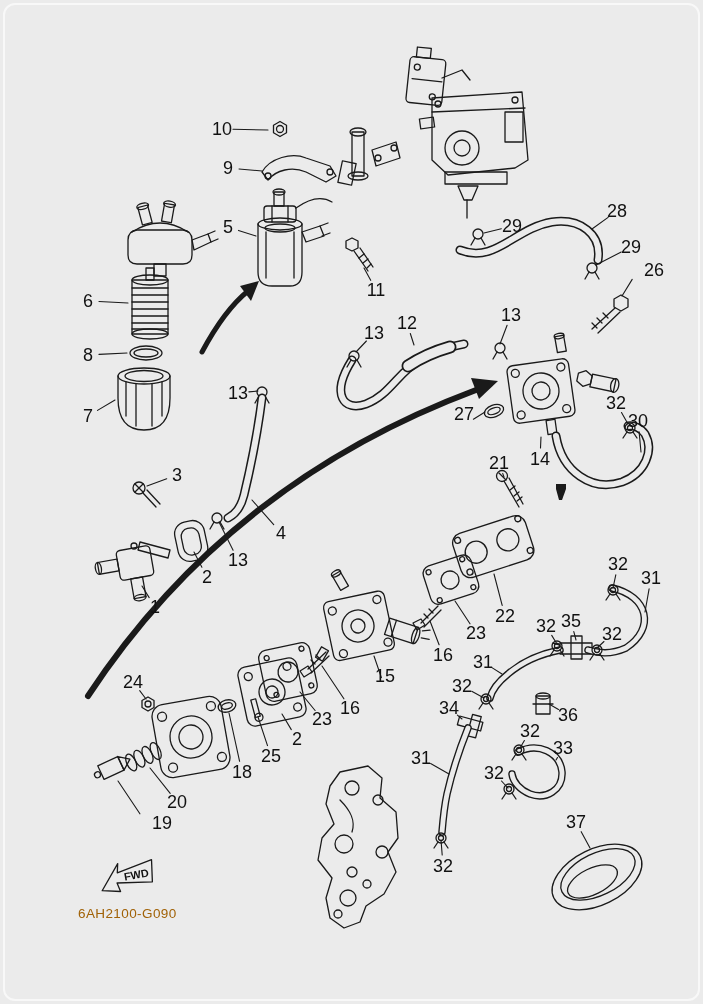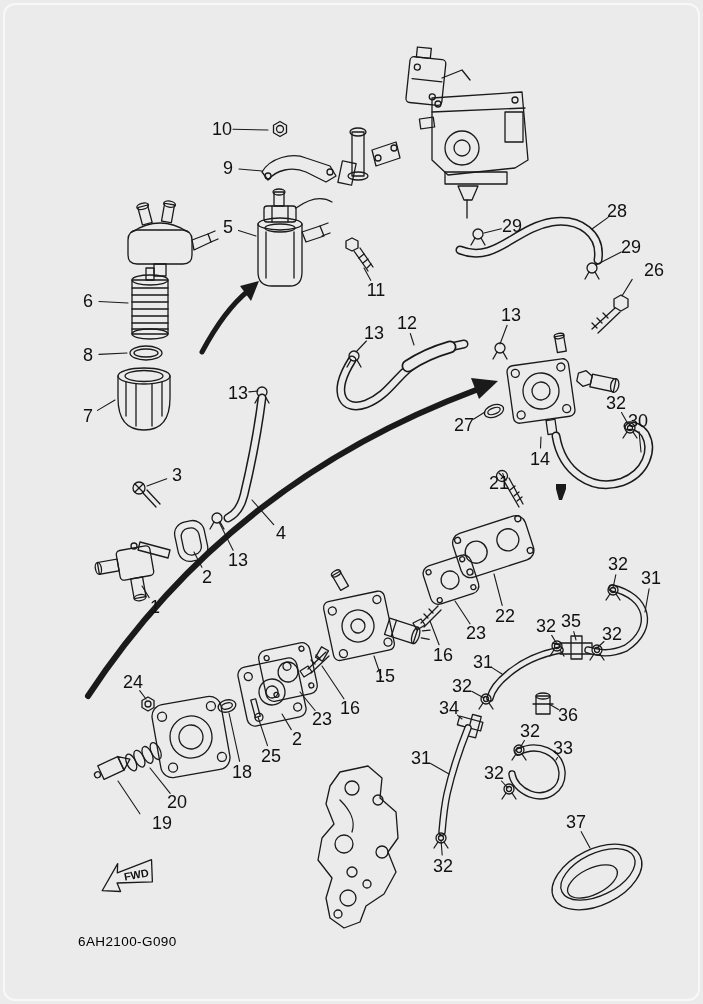--- a/index.html
+++ b/index.html
@@ -572,7 +572,7 @@
       <div class="callout" style="left: 88px; top: 355px;">8</div>
       <div class="callout" style="left: 88px; top: 416px;">7</div>
       <div class="callout" style="left: 238px; top: 393px;">13</div>
-      <div class="callout" style="left: 464px; top: 425px;">27</div>
+      <div class="callout" style="left: 464px; top: 414px;">27</div>
       <div class="callout" style="left: 540px; top: 459px;">14</div>
       <div class="callout" style="left: 616px; top: 403px;">32</div>
       <div class="callout" style="left: 638px; top: 421px;">30</div>

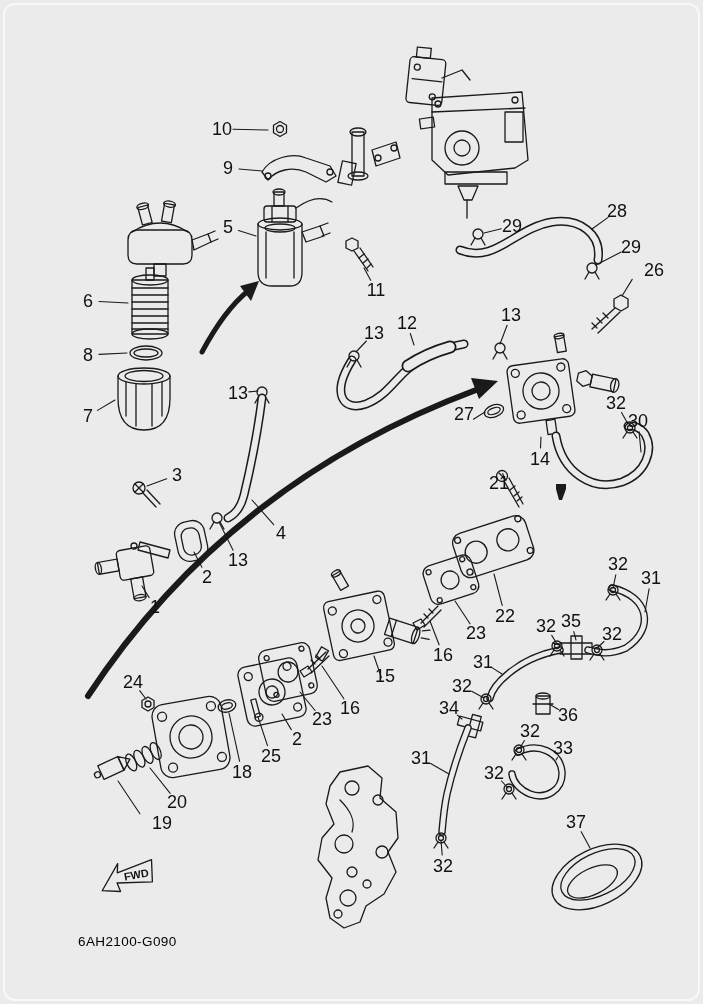--- a/index.html
+++ b/index.html
@@ -577,7 +577,7 @@
       <div class="callout" style="left: 616px; top: 403px;">32</div>
       <div class="callout" style="left: 638px; top: 421px;">30</div>
       <div class="callout" style="left: 177px; top: 475px;">3</div>
-      <div class="callout" style="left: 499px; top: 483px;">21</div>
+      <div class="callout" style="left: 499px; top: 463px;">21</div>
       <div class="callout" style="left: 281px; top: 533px;">4</div>
       <div class="callout" style="left: 238px; top: 560px;">13</div>
       <div class="callout" style="left: 207px; top: 577px;">2</div>

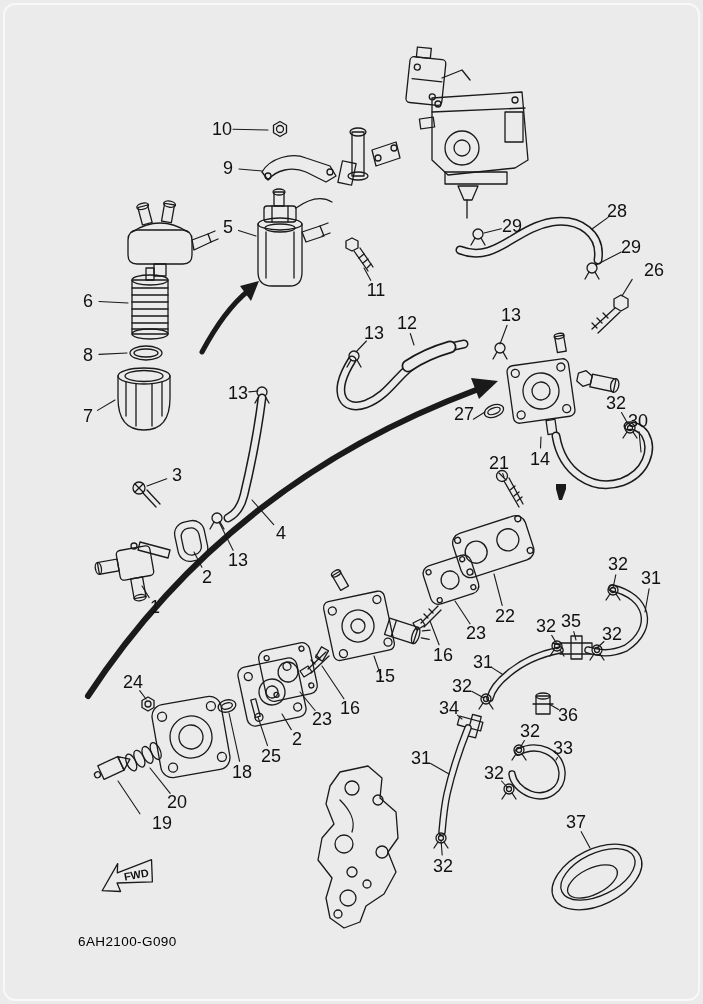--- a/index.html
+++ b/index.html
@@ -21,7 +21,7 @@
   #art .leaders line{stroke-width:1.1;}
   .callout{position:absolute;transform:translate(-50%,-50%);font-size:18px;color:#111;
            font-family:"Liberation Sans",sans-serif;white-space:nowrap;}
-  .code{position:absolute;left:78px;top:906px;font-size:13.5px;color:#000000;letter-spacing:.4px;margin-top:28px;}
+  .code{position:absolute;left:78px;top:906px;font-size:13.5px;color:#a16207;letter-spacing:.4px;}
 </style>
 </head>
 <body>

